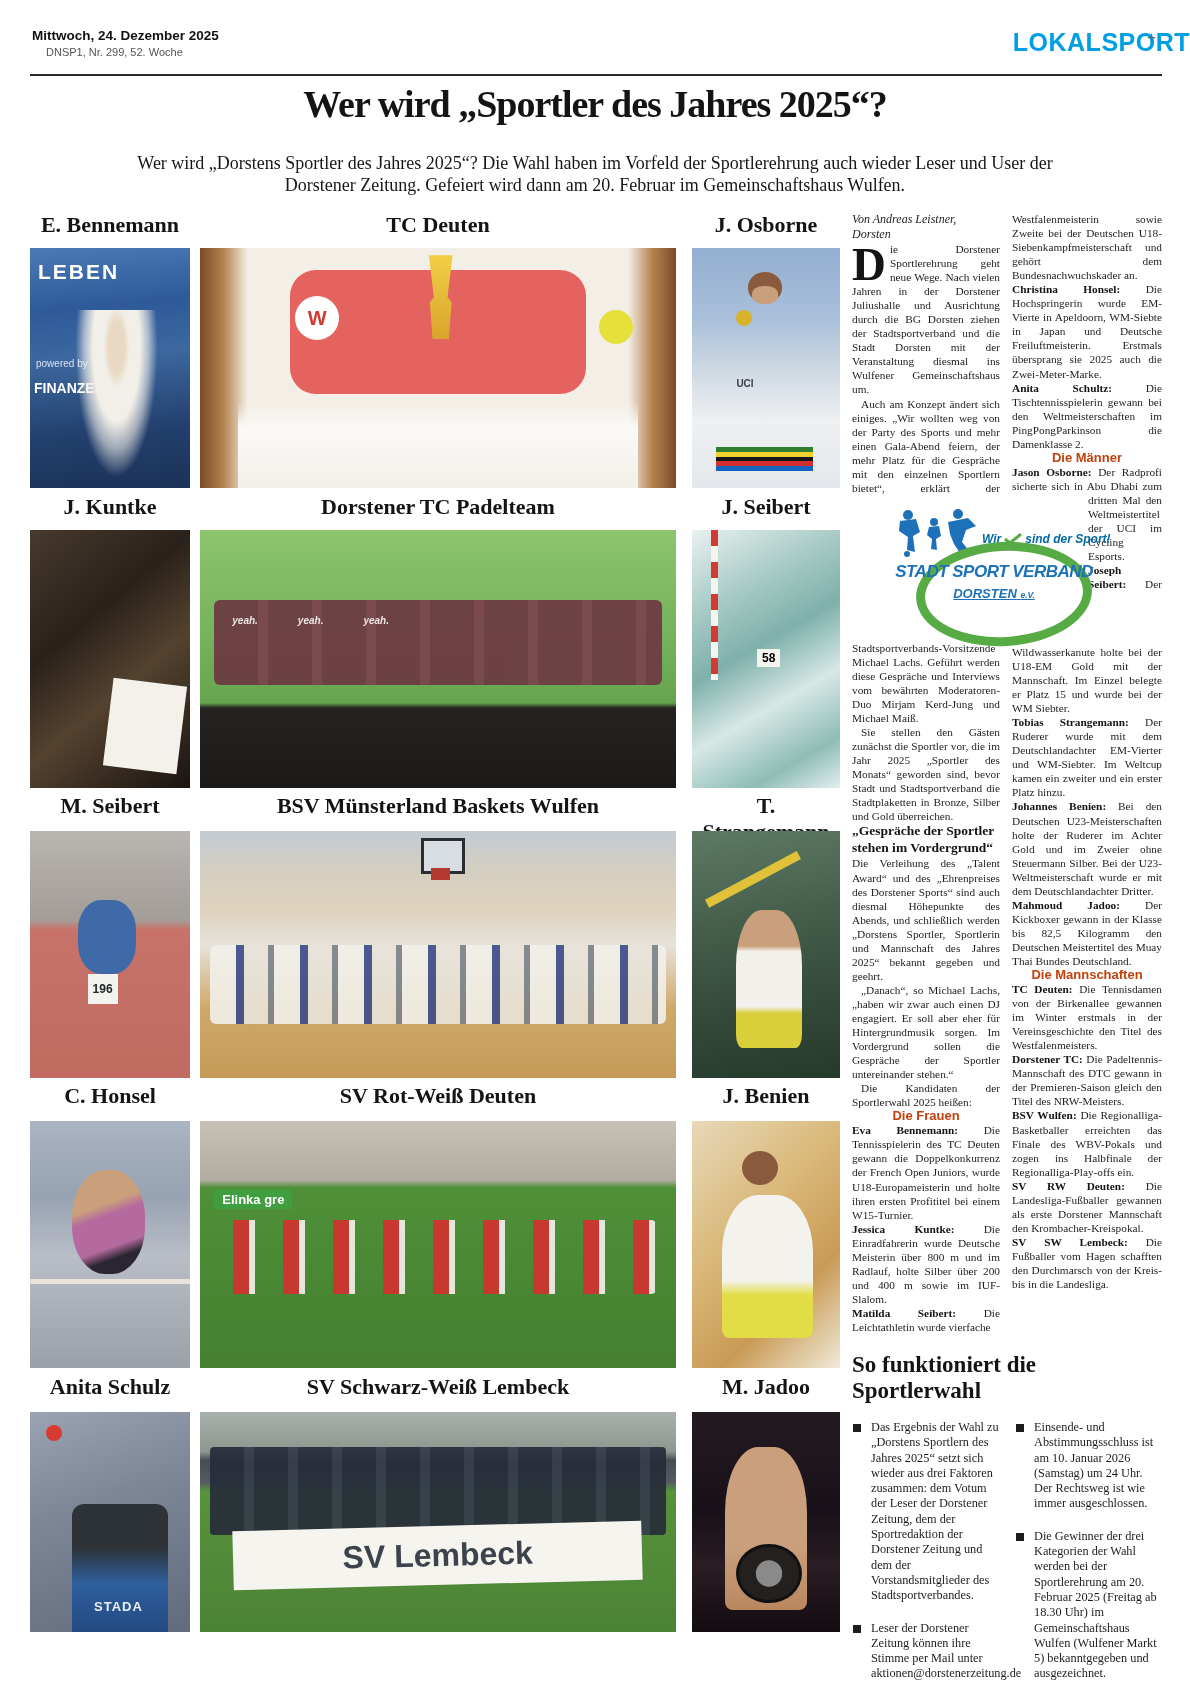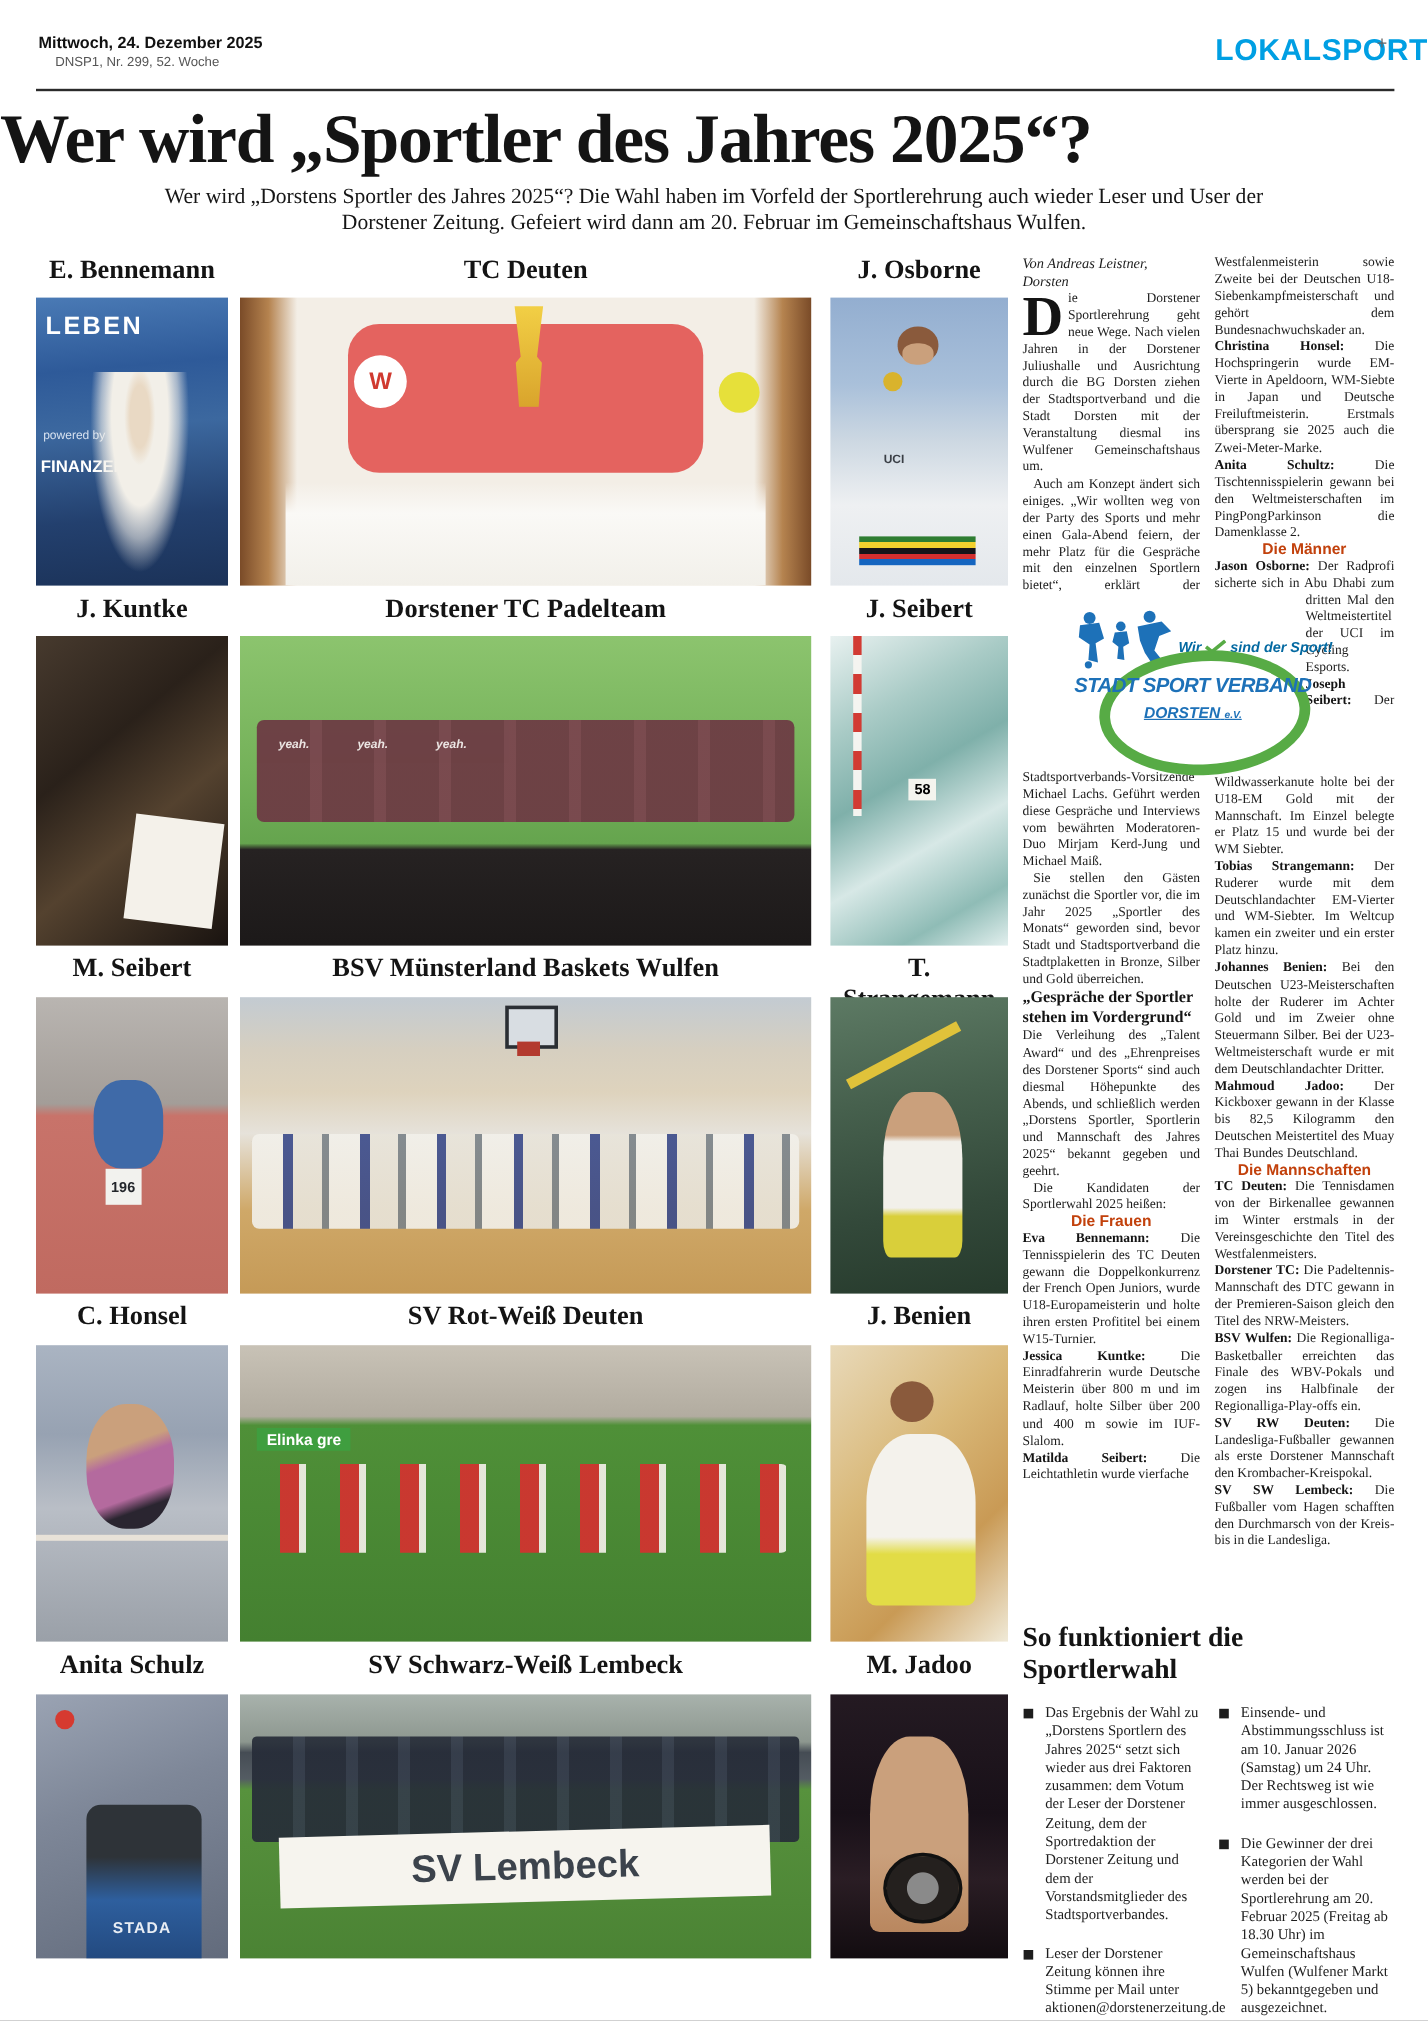--- a/index.html
+++ b/index.html
@@ -19,8 +19,8 @@
   .mast-rule{position:absolute;left:30px;top:74px;width:1132px;height:2px;background:#2b2b2b;}
 
   
-  .headline{position:absolute;left:0;top:82px;width:100%;text-align:left;
-            font-weight:bold;font-size:58px;letter-spacing:-1px;color:#141414;}
+  .headline{position:absolute;left:0;top:82px;width:100%;text-align:center;
+            font-weight:bold;font-size:38px;letter-spacing:-1px;color:#141414;}
   .deck{position:absolute;left:115px;top:152px;width:960px;text-align:center;
         font-size:18px;line-height:22px;color:#161616;}
 

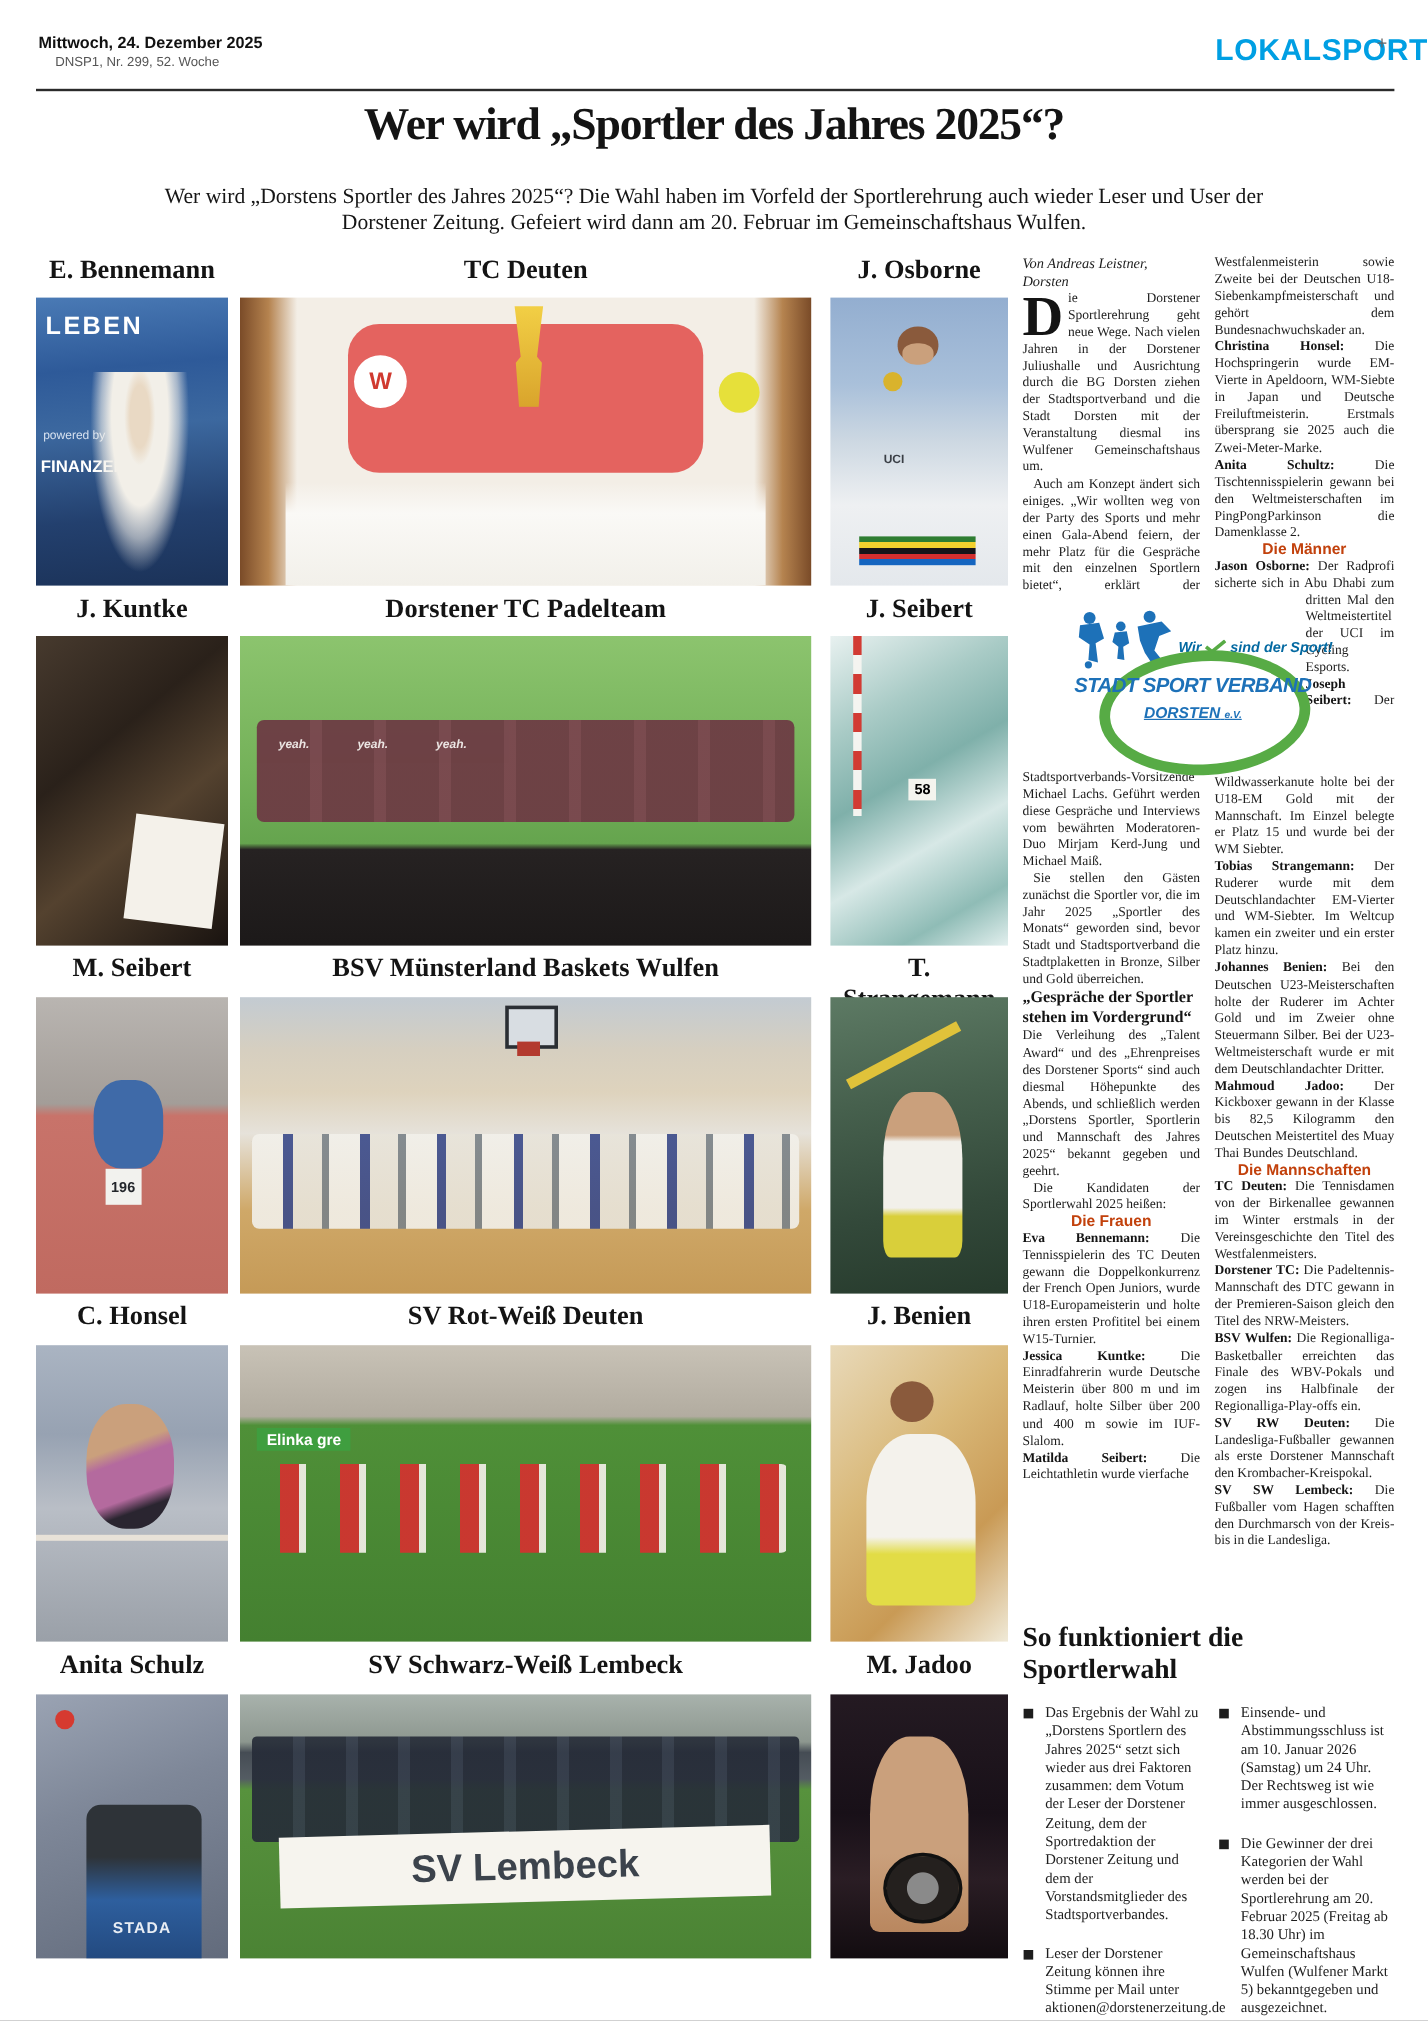--- a/index.html
+++ b/index.html
@@ -278,6 +278,7 @@
     <p class="ind">Sie stellen den Gästen zunächst die Sportler vor, die im Jahr 2025 „Sportler des Monats“ geworden sind, bevor Stadt und Stadtsportverband die Stadtplaketten in Bronze, Silber und Gold überreichen.</p>
     <p class="subhead">„Gespräche der Sportler stehen im Vordergrund“</p>
     <p>Die Verleihung des „Talent Award“ und des „Ehrenpreises des Dorstener Sports“ sind auch diesmal Höhepunkte des Abends, und schließlich werden „Dorstens Sportler, Sportlerin und Mannschaft des Jahres 2025“ bekannt gegeben und geehrt.</p>
+    <p class="ind">„Danach“, so Michael Lachs, „haben wir zwar auch einen DJ engagiert. Er soll aber eher für Hintergrundmusik sorgen. Im Vordergrund sollen die Gespräche der Sportler untereinander stehen.“</p>
     <p class="ind">Die Kandidaten der Sportlerwahl 2025 heißen:</p>
     <p class="kicker">Die Frauen</p>
     <p class="entry"><b>Eva Bennemann:</b><span> Die Tennisspielerin des TC Deuten gewann die Doppelkonkurrenz der French Open Juniors, wurde U18-Europameisterin und holte ihren ersten Profititel bei einem W15-Turnier.</span></p>

